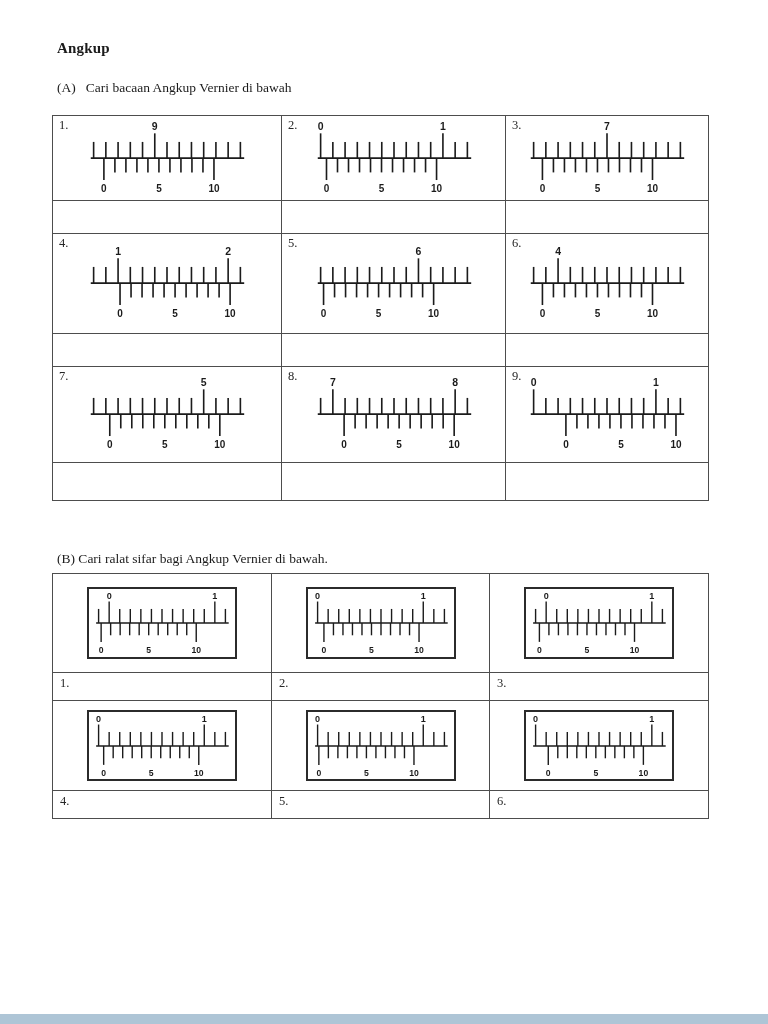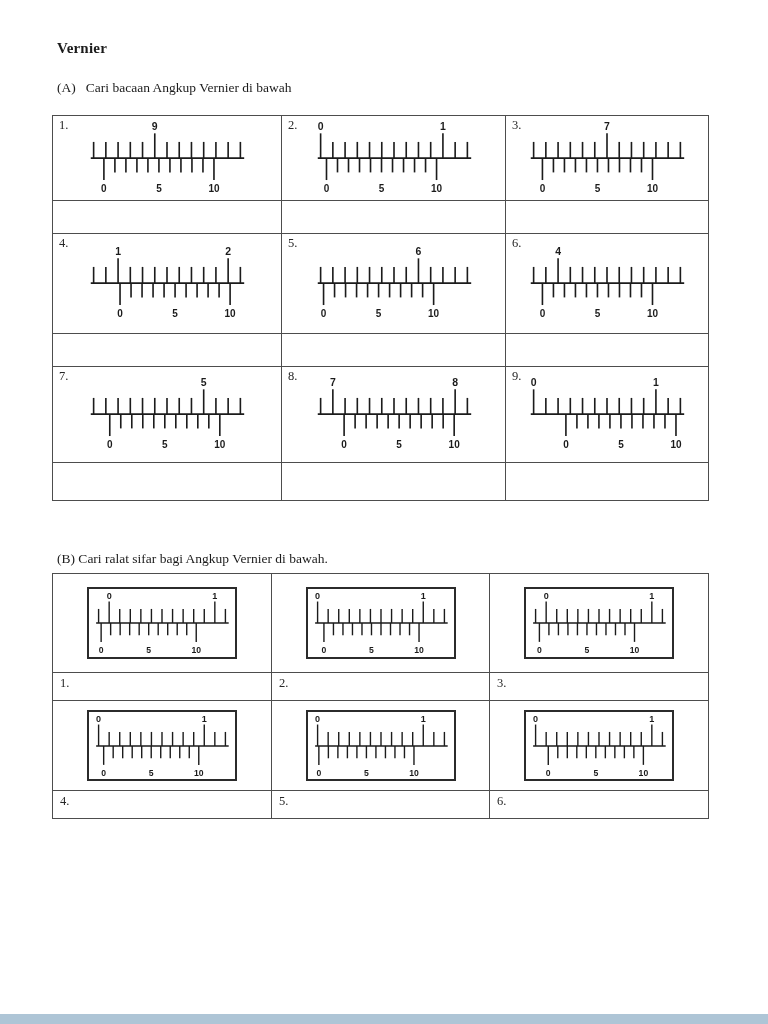--- a/index.html
+++ b/index.html
@@ -50,7 +50,7 @@
 <body>
 
 <div class="page">
-  <h1 class="doc-title">Vernier</h1>
+  <h1 class="doc-title">Angkup</h1>
   <p class="section-heading" id="headingA">(A)   Cari bacaan Angkup Vernier di bawah</p>
   <div class="tbl" id="tableA">
       <div class="cell">

